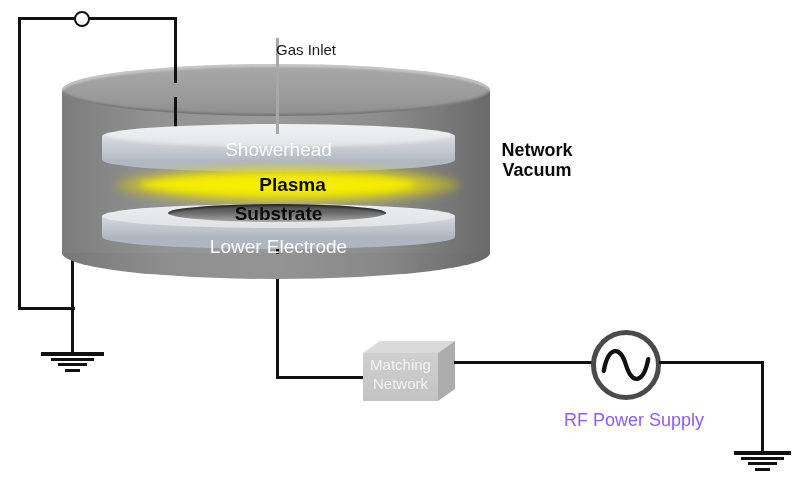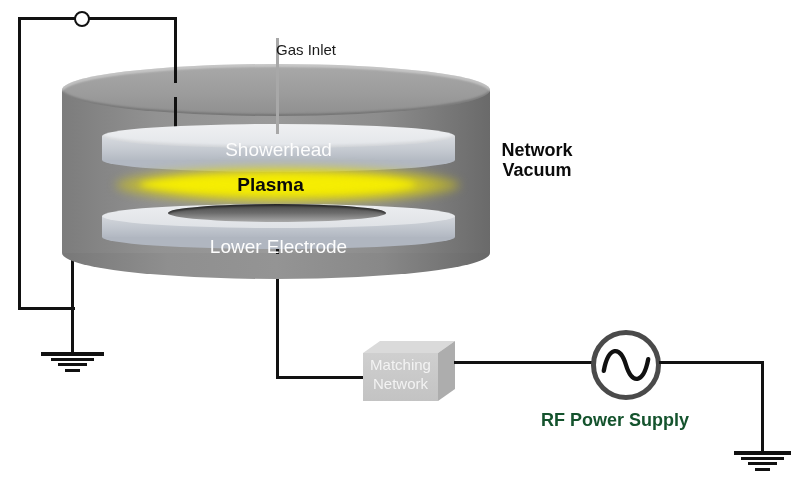--- a/index.html
+++ b/index.html
@@ -112,7 +112,7 @@
 
   <div class="abs plasma-glow"></div>
   <div class="abs plasma-core"></div>
-  <div class="lbl lbl-black" style="left:94px;top:174px;width:353px;">Plasma</div>
+  <div class="lbl lbl-black" style="left:116px;top:174px;width:353px;">Plasma</div>
 
   <div class="wire" style="left:276px;top:246px;width:3px;height:8px;"></div>
 

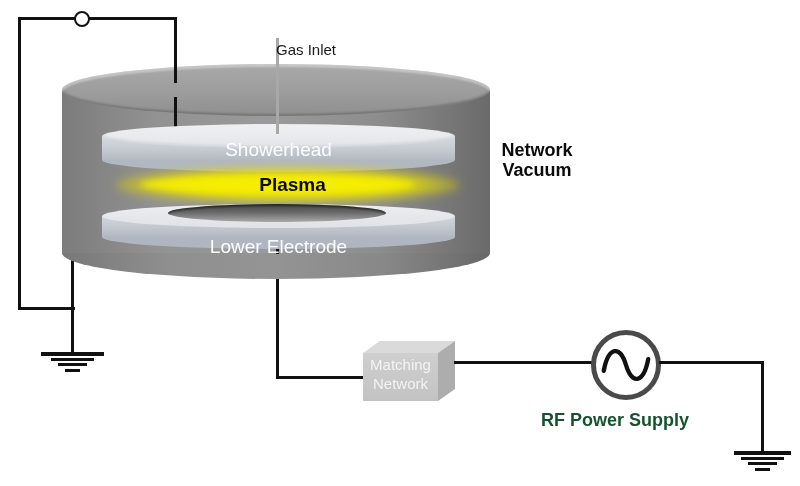--- a/index.html
+++ b/index.html
@@ -120,6 +120,7 @@
   <div class="abs le-body"></div>
   <div class="abs le-top ellipse"></div>
   <div class="abs le-recess ellipse"></div>
+  <div class="lbl lbl-black" style="left:102px;top:203px;width:353px;">Substrate</div>
   <div class="lbl lbl-white" style="left:102px;top:236px;width:353px;">Lower Electrode</div>
 
   <div class="lbl gas-lbl">Gas Inlet</div>

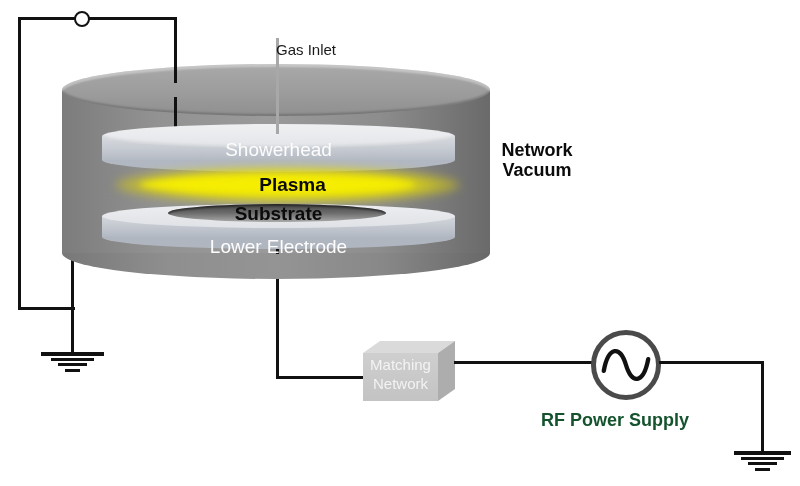--- a/index.html
+++ b/index.html
@@ -64,7 +64,7 @@
   .gas-lbl{left:276px;top:41px;font-size:15px;color:#1a1a1a;text-align:left;}
   .chamber-lbl{left:478px;top:140px;width:118px;font-size:18px;font-weight:bold;
     color:#0b0b0b;line-height:20px;}
-  .rf-lbl{left:520px;top:410px;width:190px;font-size:18px;font-weight:bold;color:#14532d;}
+  .rf-lbl{left:539px;top:410px;width:190px;font-size:18px;font-weight:normal;color:#8b5cf6;}
 
   
   .mn-box{left:363px;top:341px;width:93px;height:60px;}

